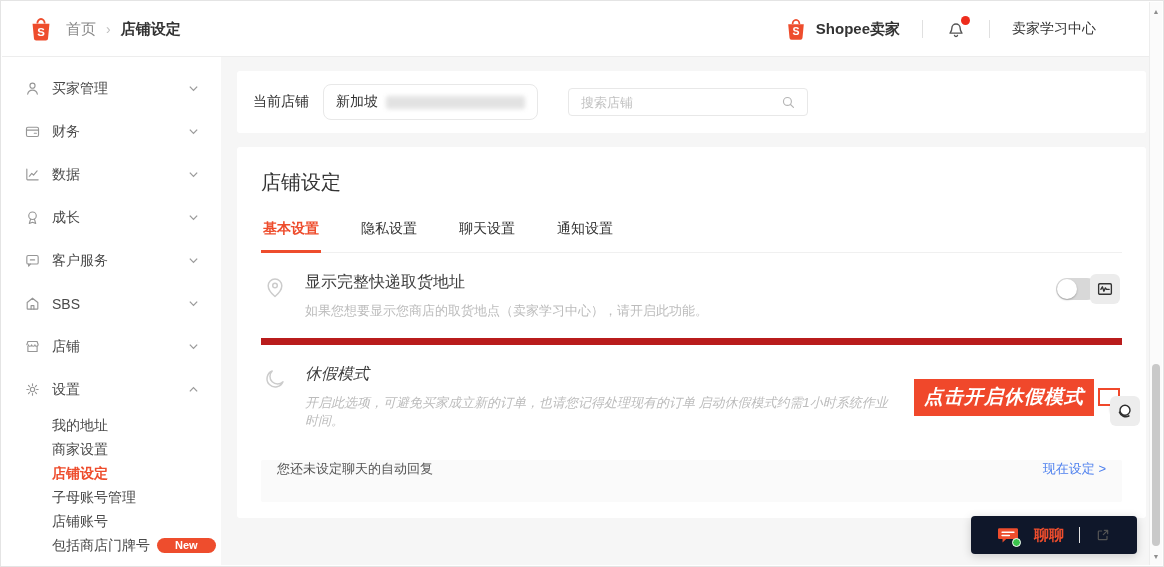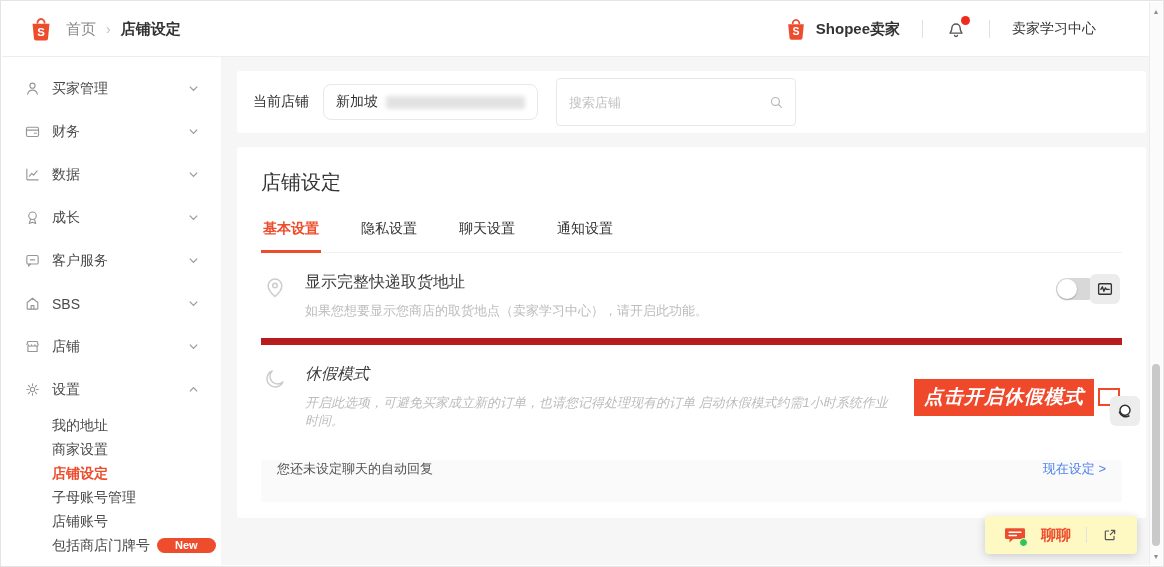--- a/index.html
+++ b/index.html
@@ -64,7 +64,7 @@
   .shop-region { font-size:14px; color:#333; white-space:nowrap; }
   .redacted { margin-left:8px; height:13px; flex:1; background:#d9d9d9; border-radius:2px; filter:blur(2px); opacity:.75; }
   .shop-search {
-    margin-left:18px; width:240px; height:48px; border:1px solid #e8e8e8; border-radius:4px;
+    margin-left:30px; width:240px; height:28px; border:1px solid #e8e8e8; border-radius:4px;
     display:flex; align-items:center; padding:0 10px 0 12px; background:#fff;
   }
   .shop-search input {

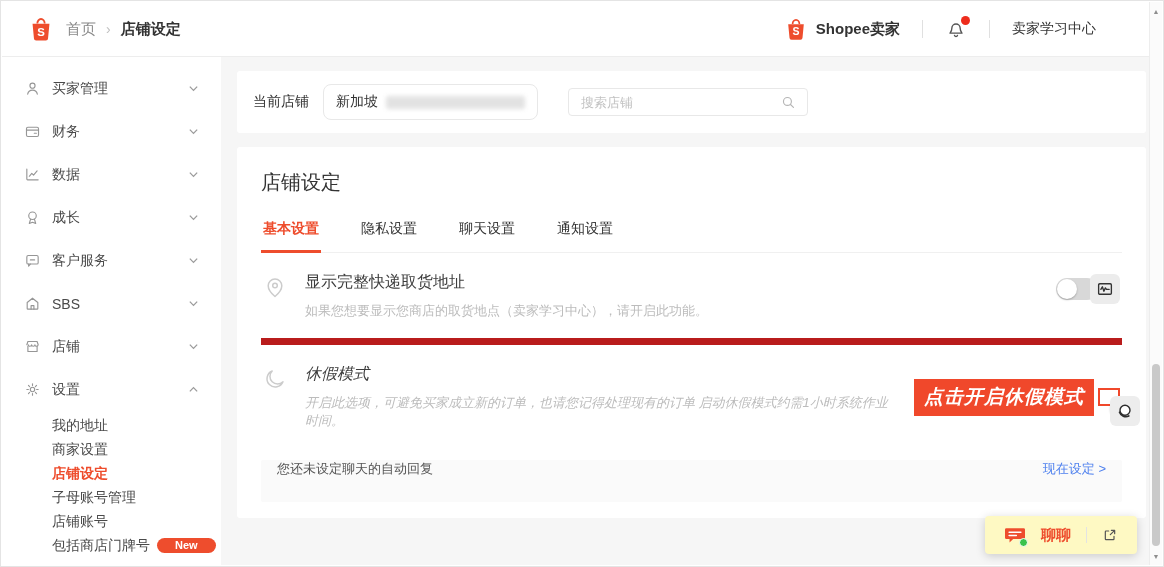--- a/index.html
+++ b/index.html
@@ -117,8 +117,8 @@
 
   
   .chat-widget {
-    position:absolute; right:26px; bottom:12px; background:#fef9c3; border-radius:4px;
-    box-shadow:0 2px 10px rgba(0,0,0,.18); padding:9px 19px;
+    position:absolute; right:26px; bottom:12px; background:#0f172a; border-radius:4px;
+    box-shadow:0 2px 10px rgba(0,0,0,.18); padding:9px 26px;
     display:flex; align-items:center; gap:15px; cursor:pointer; z-index:8;
   }
   .chat-icon-wrap { position:relative; width:22px; height:20px; }

